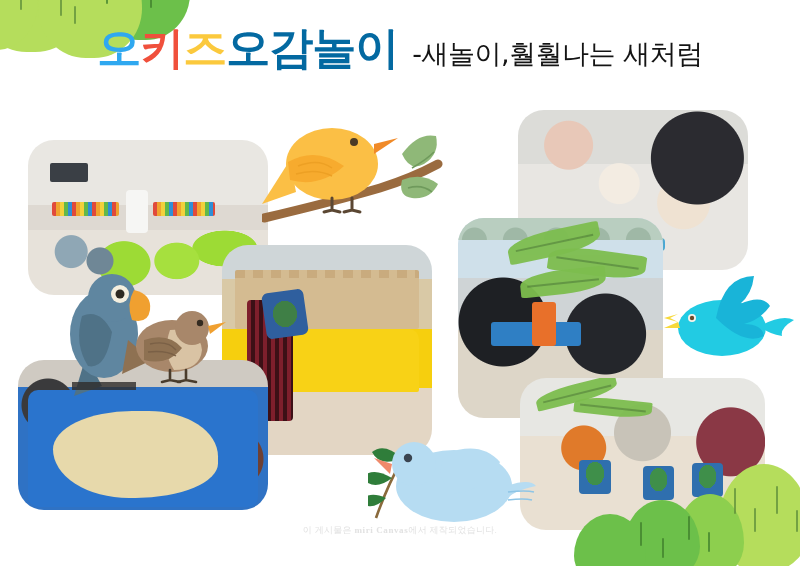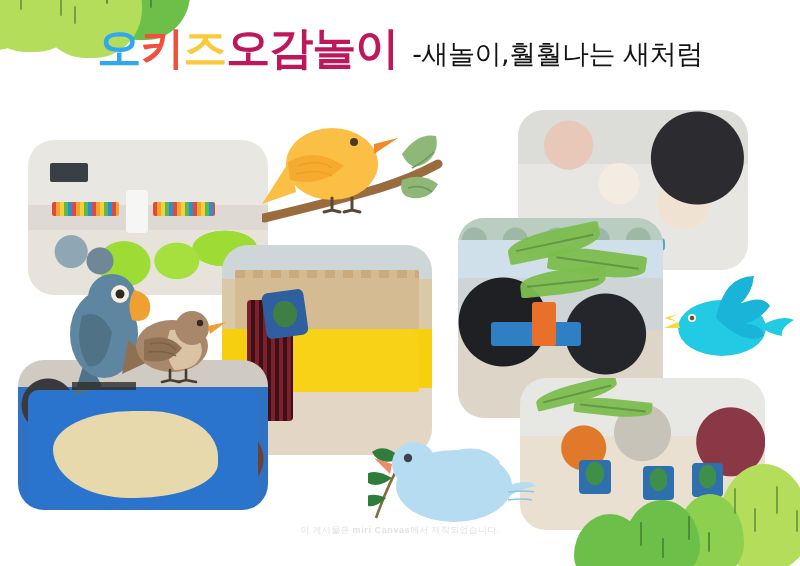--- a/index.html
+++ b/index.html
@@ -35,7 +35,7 @@
   .t-o{color:#2fa8f0;}
   .t-ki{color:#f0503c;}
   .t-z{color:#fbc93d;}
-  .t-rest{color:#be185d;}
+  .t-rest{color:#0369a1;}
   .subtitle{
     font-family:"DejaVu Sans","Liberation Sans",sans-serif;
     font-size:27px;font-weight:400;color:#141414;

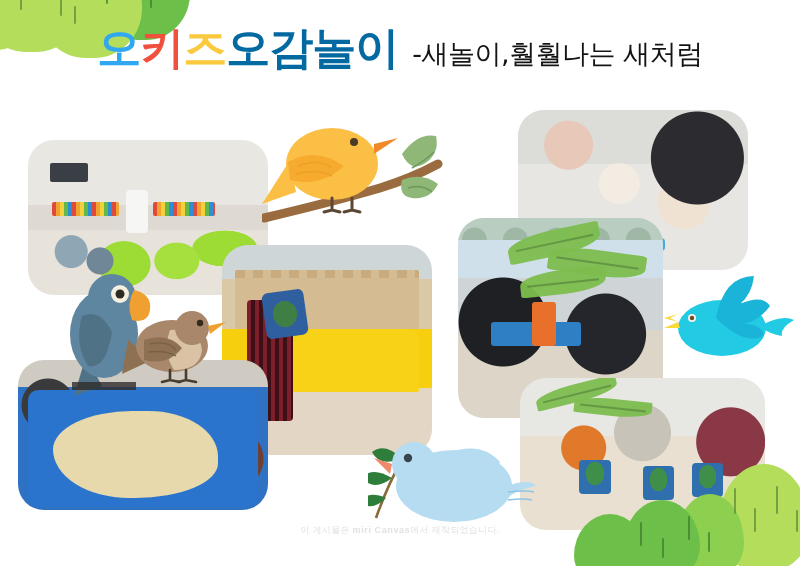--- a/index.html
+++ b/index.html
@@ -217,7 +217,7 @@
   
   .watermark{
     position:absolute;left:0;top:524px;width:800px;
-    text-align:center;color:#e2e2e2;font-size:9px;letter-spacing:.3px;
+    text-align:center;color:#e2e2e2;font-size:9px;letter-spacing:.3px;font-family:Liberation Serif, serif;
   }
   .wm-brand{font-weight:700;letter-spacing:.6px;}
 </style>

